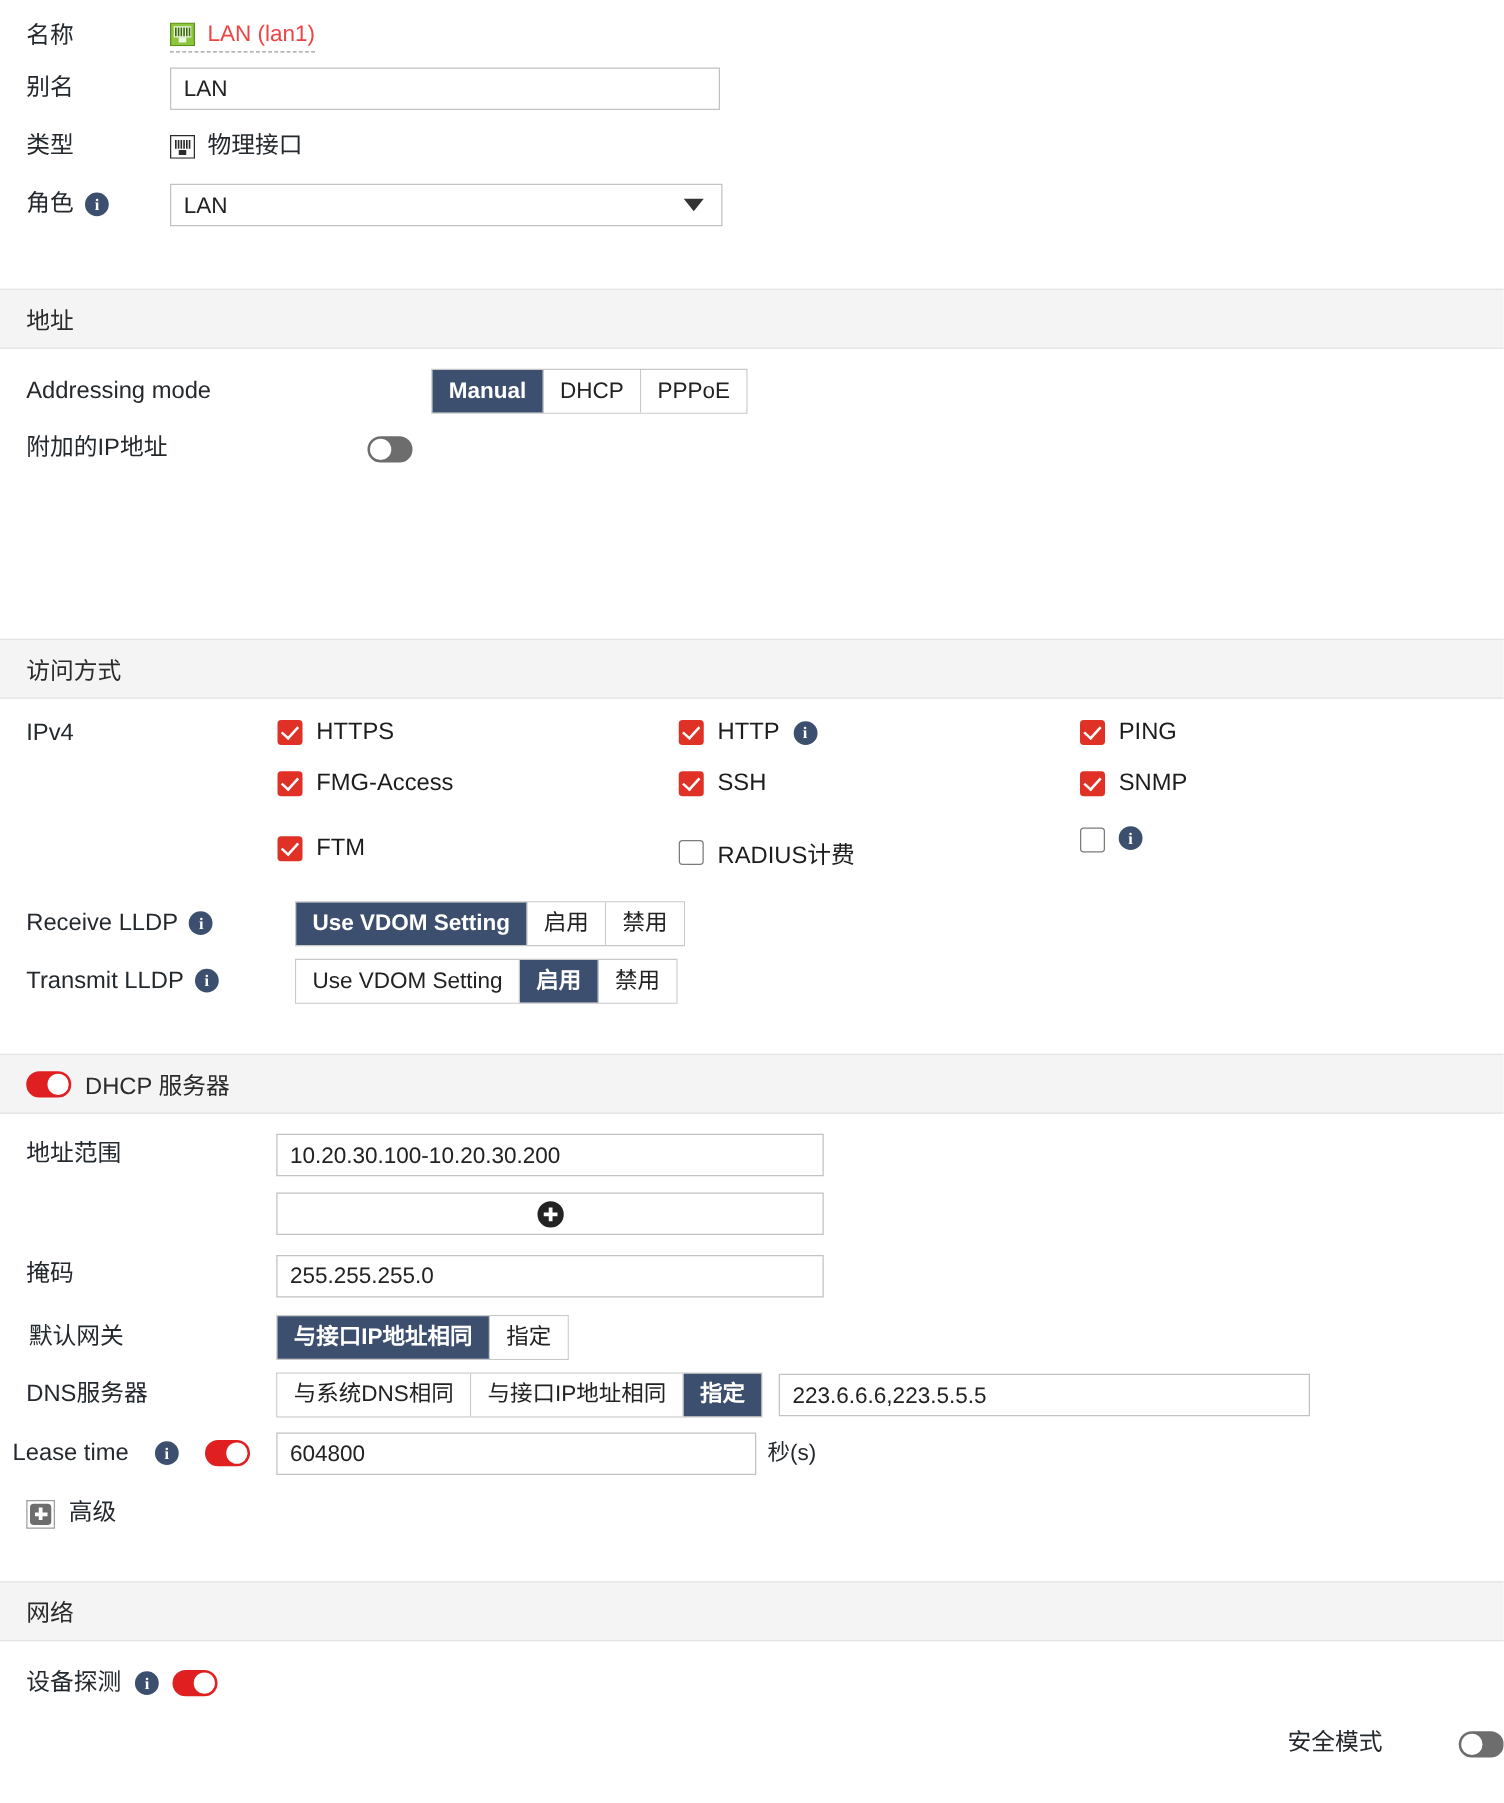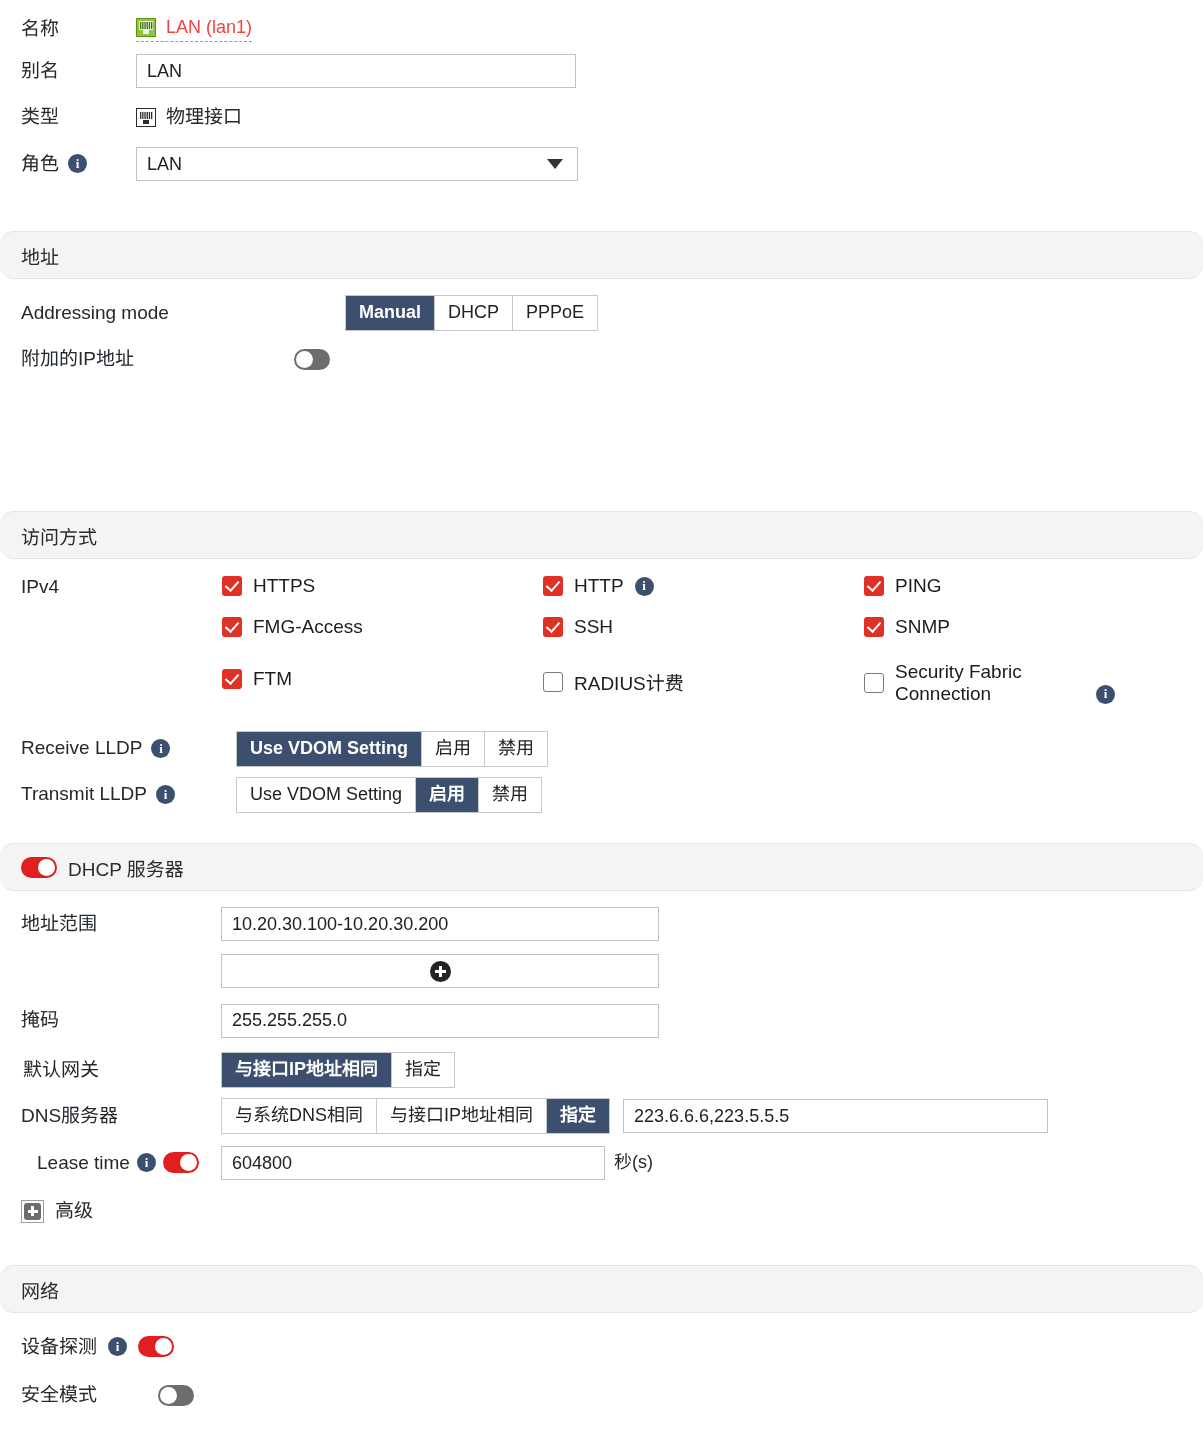--- a/index.html
+++ b/index.html
@@ -31,7 +31,6 @@
     padding-left: 21px;
     font-size: 19px; color: #2b2b2b;
     gap: 11px;
-    border-radius: 14px;
   }
 
   

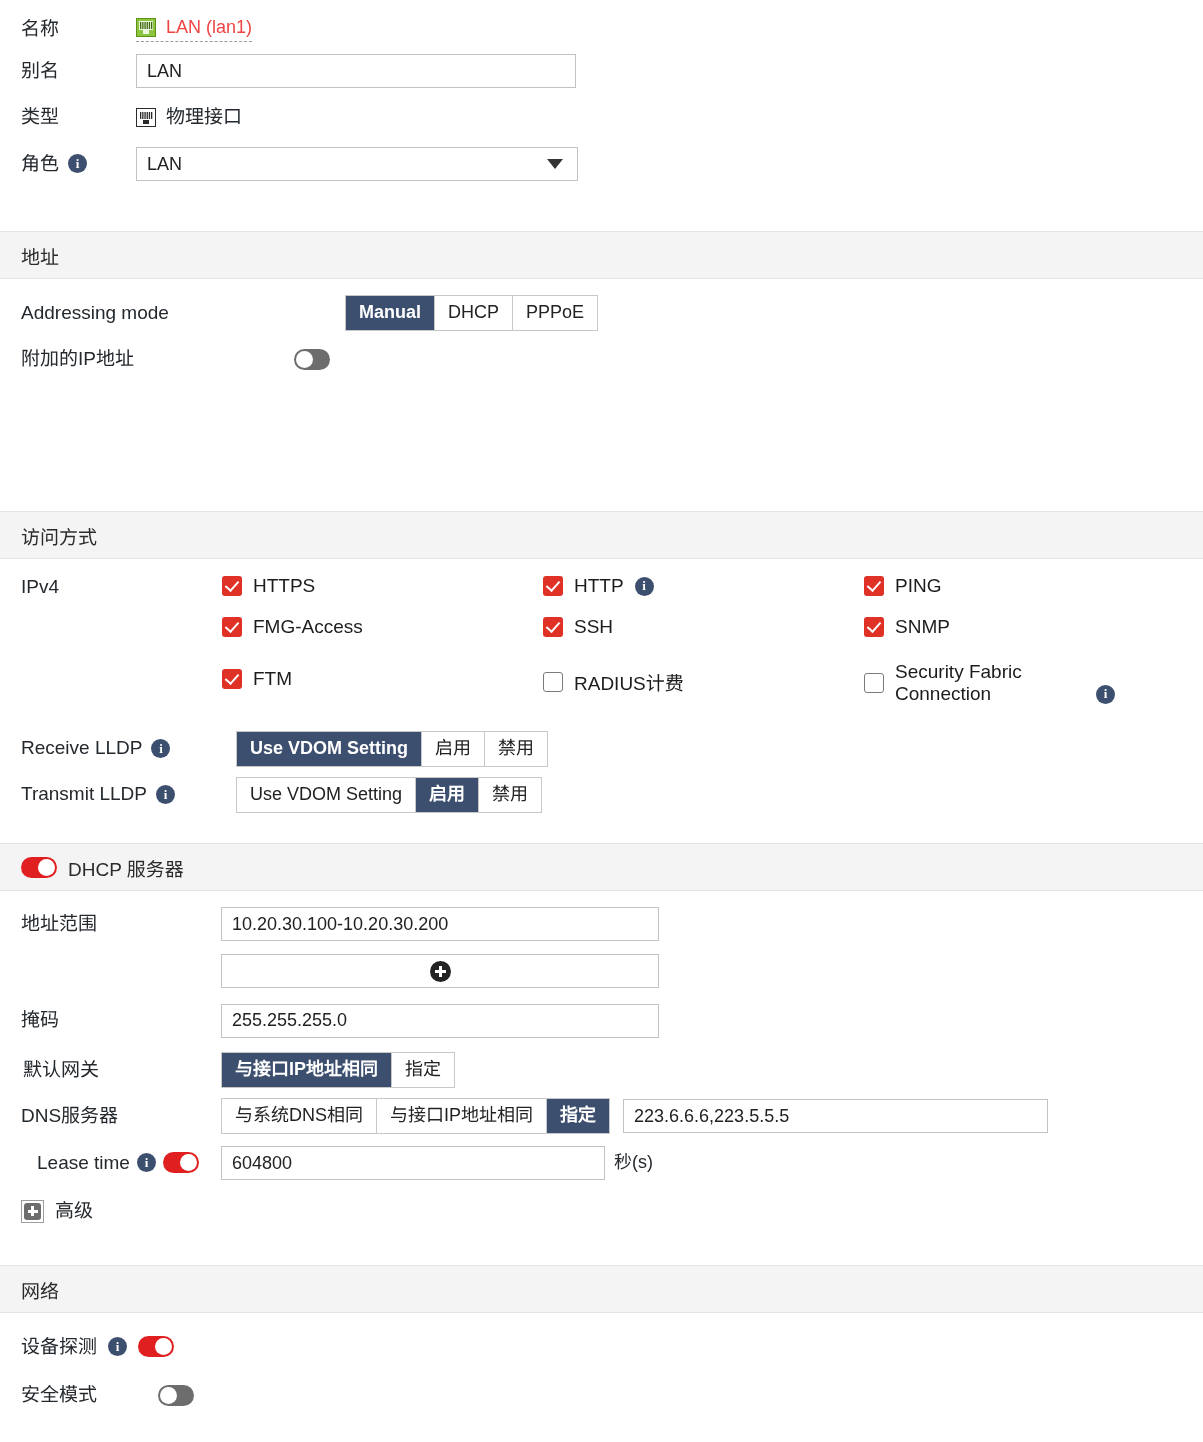--- a/index.html
+++ b/index.html
@@ -282,7 +282,6 @@
         </div>
         <div class="cb-item" style="margin-top:4px;align-items:center;">
           <span class="cb unchecked"></span>
-          <span style="line-height:1.18;display:inline-block;max-width:190px;">Security Fabric Connection</span>
           <span class="info" style="align-self:flex-end;margin-bottom:2px;">i</span>
         </div>
       </div>

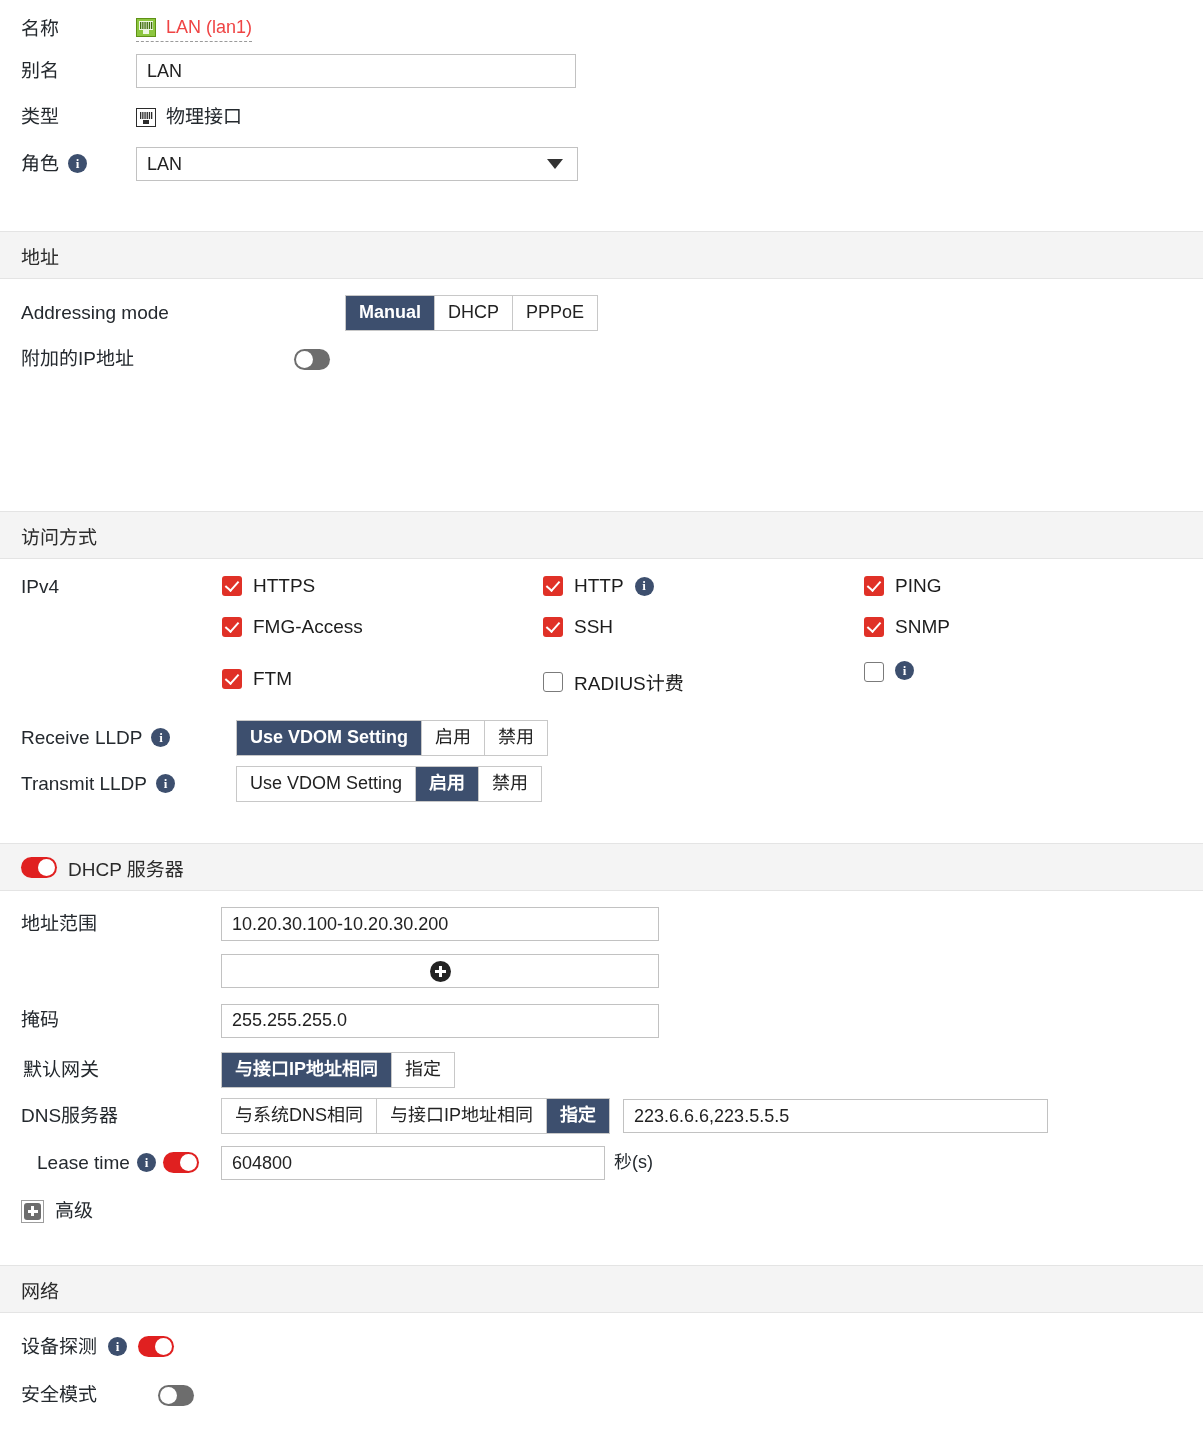--- a/index.html
+++ b/index.html
@@ -363,7 +363,7 @@
     </div>
 
     <div class="row" style="height:48px;">
-      <div class="label" style="width:221px;flex:0 0 221px;padding-left:37px;gap:7px;">
+      <div class="label" style="width:221px;flex:0 0 221px;padding-left:10px;gap:21px;">
         <span>Lease time</span>
         <span class="info">i</span>
         <span class="toggle on">

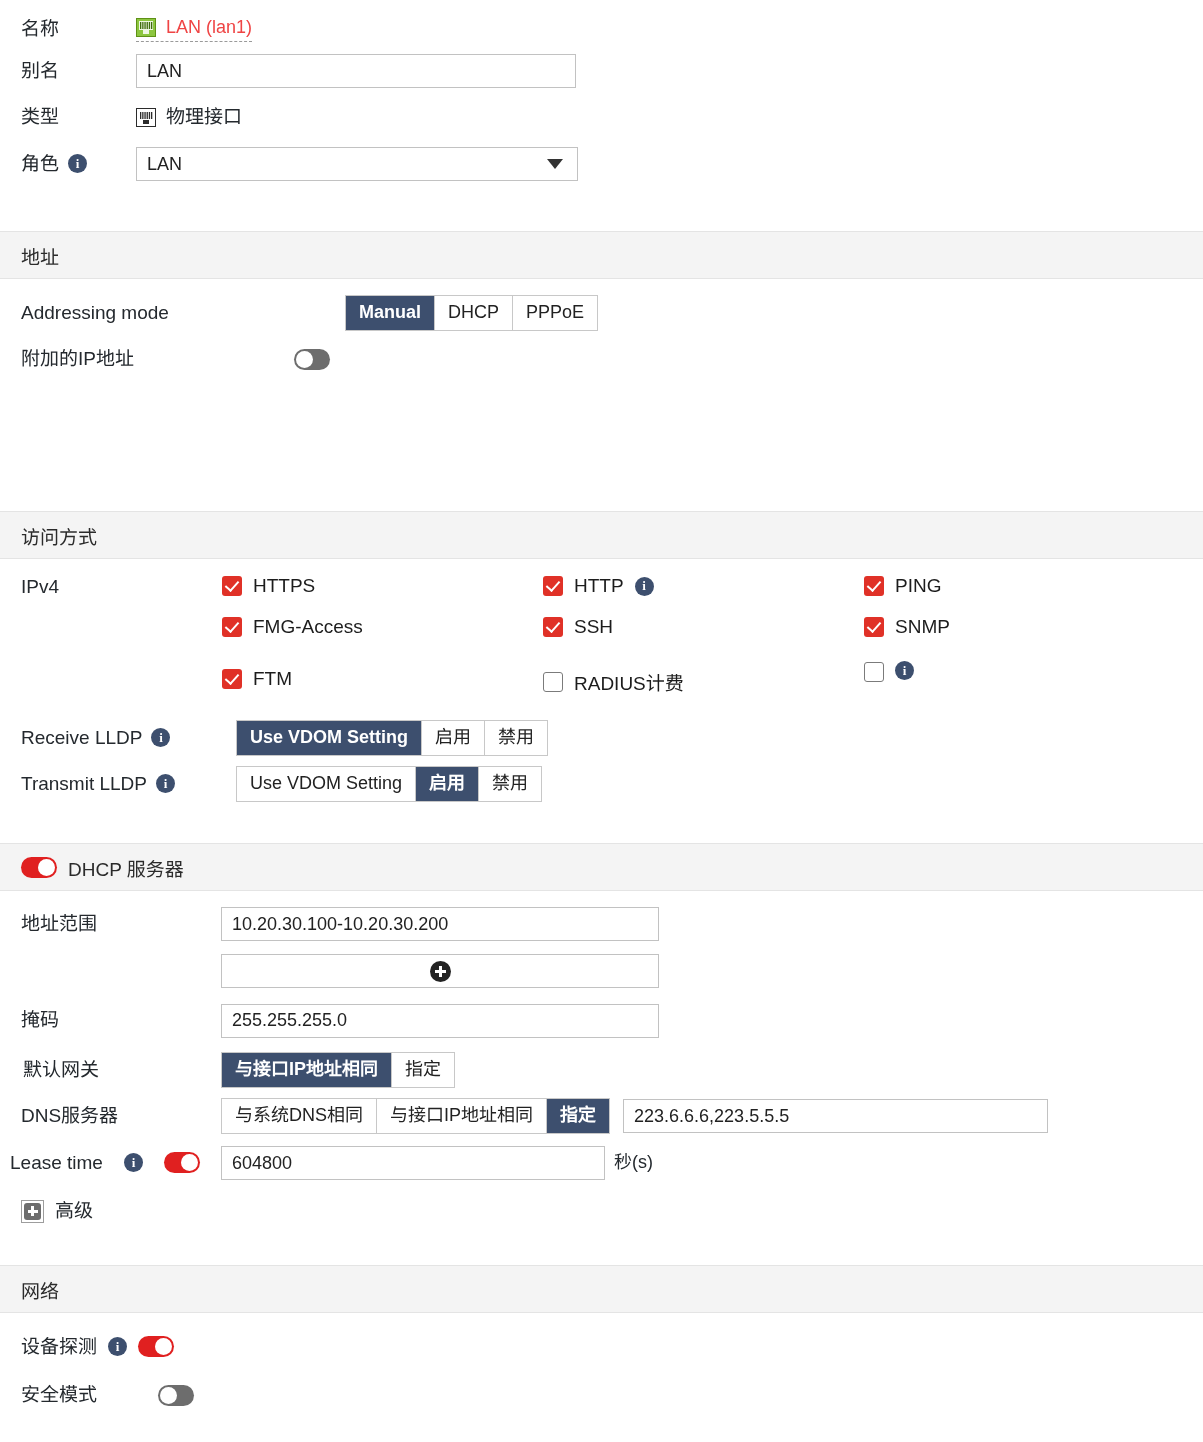--- a/index.html
+++ b/index.html
@@ -400,7 +400,7 @@
       </div>
     </div>
 
-    <div class="row" style="height:48px;">
+    <div class="row" style="height:48px;justify-content:flex-end;">
       <div class="label" style="width:158px;flex:0 0 158px;padding-left:21px;">安全模式</div>
       <span class="toggle off">
           <span class="knob"></span>

